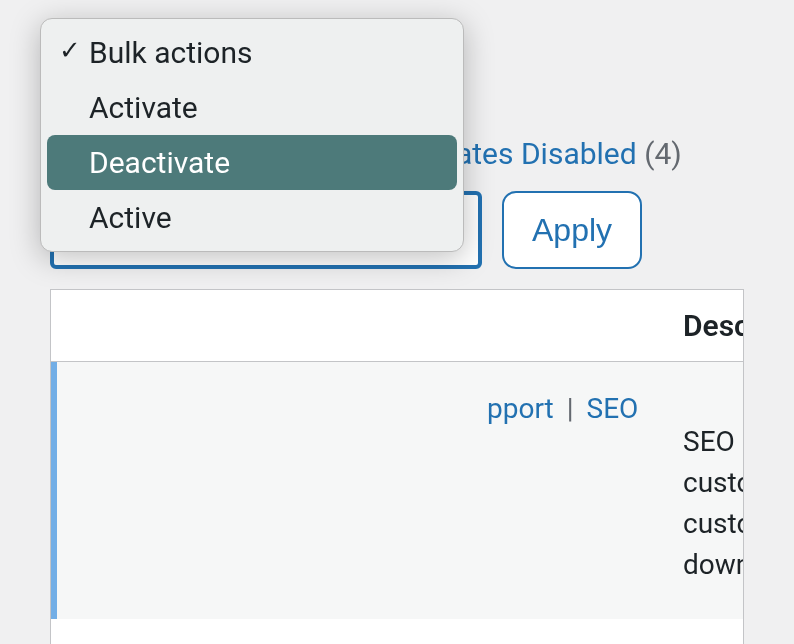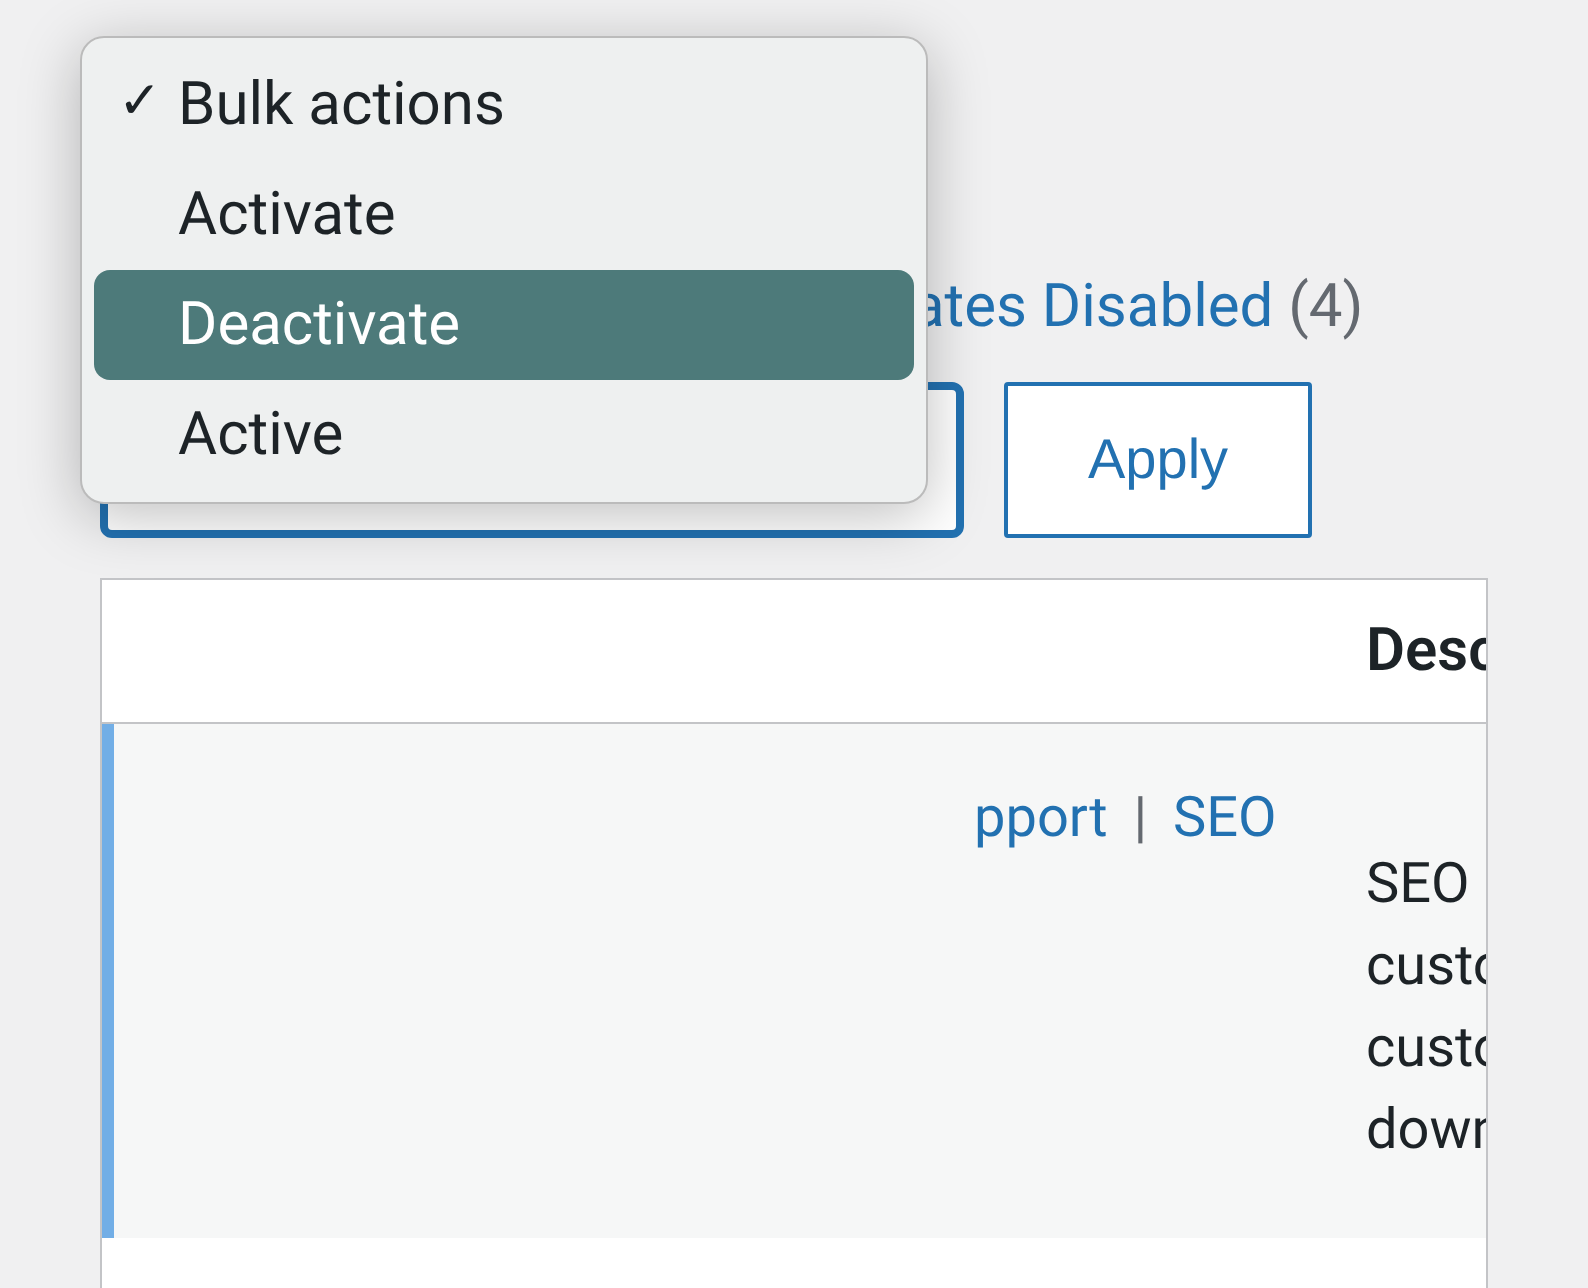--- a/index.html
+++ b/index.html
@@ -65,10 +65,10 @@
       background: #fff;
       border: 2px solid #2271b1;
       color: #2271b1;
-      font-size: 28px;
+      font-size: 32px;
       font-weight: 400;
-      padding: 14px 40px;
-      border-radius: 2px;
+      padding: 14px 28px;
+      border-radius: 14px;
       cursor: pointer;
     }
     .dropdown {

